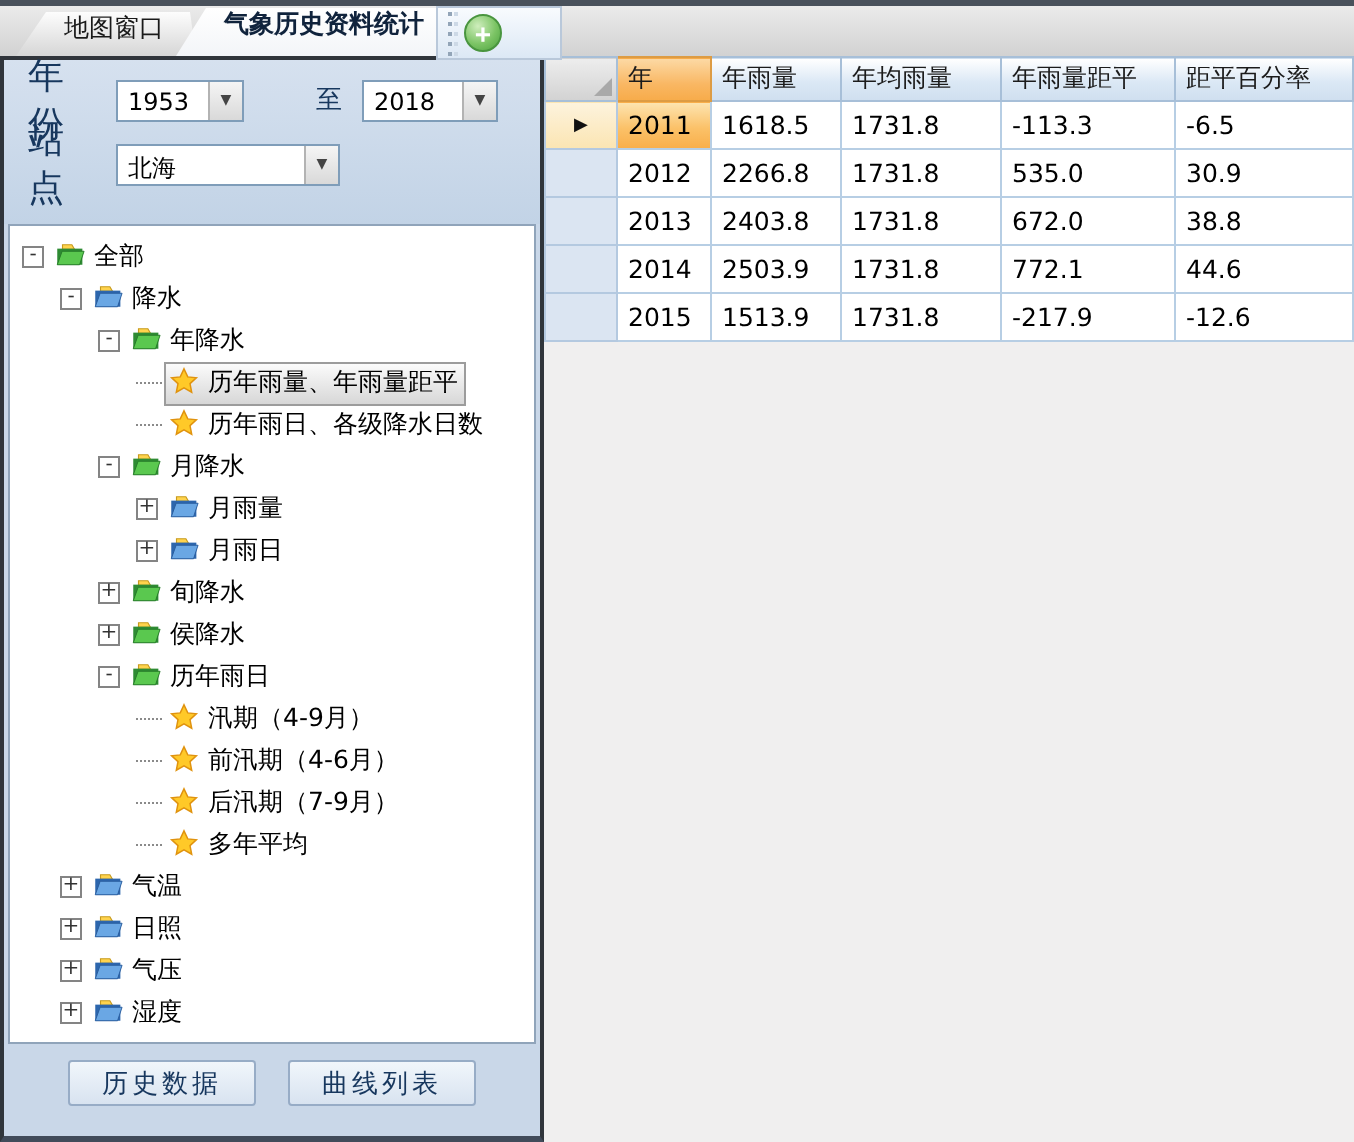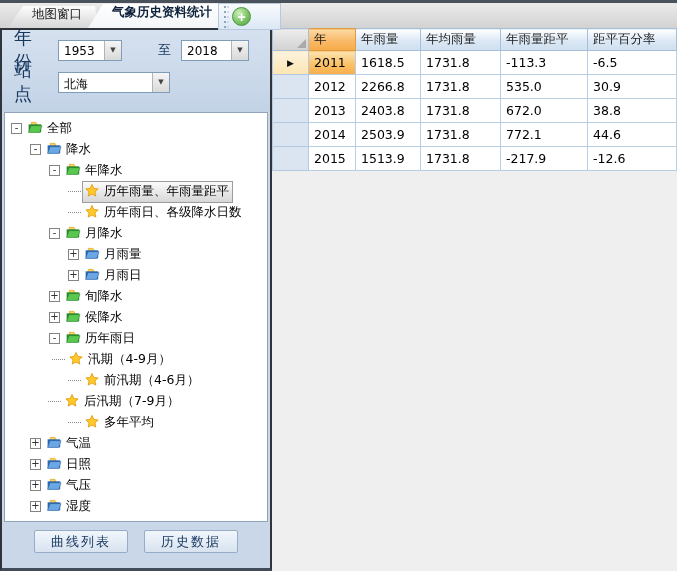--- a/index.html
+++ b/index.html
@@ -237,7 +237,7 @@
               <span>历年雨日</span>
             </span>
           </div>
-          <div class="tree-item" style="padding-left: 47px;">
+          <div class="tree-item" style="padding-left: 63px;">
             <span class="connector"></span>
             <span class="node">
               <span><svg viewBox="0 0 16 16">

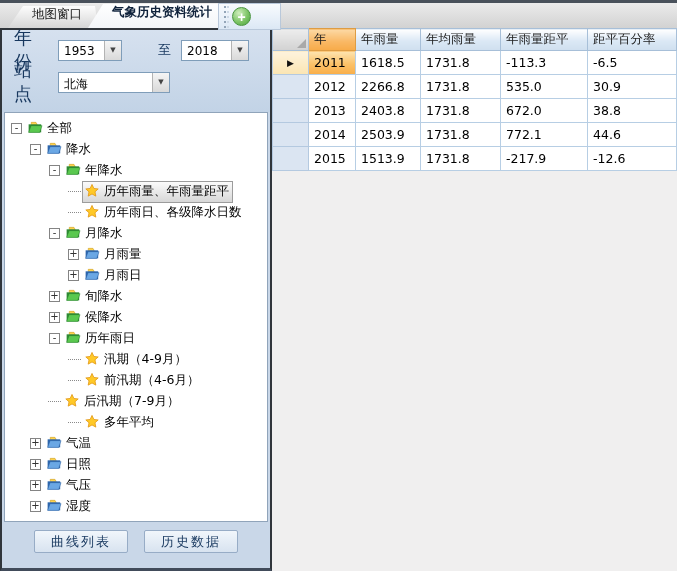--- a/index.html
+++ b/index.html
@@ -255,7 +255,7 @@
               <span>前汛期（4-6月）</span>
             </span>
           </div>
-          <div class="tree-item" style="padding-left: 43px;">
+          <div class="tree-item" style="padding-left: 63px;">
             <span class="connector"></span>
             <span class="node">
               <span><svg viewBox="0 0 16 16">

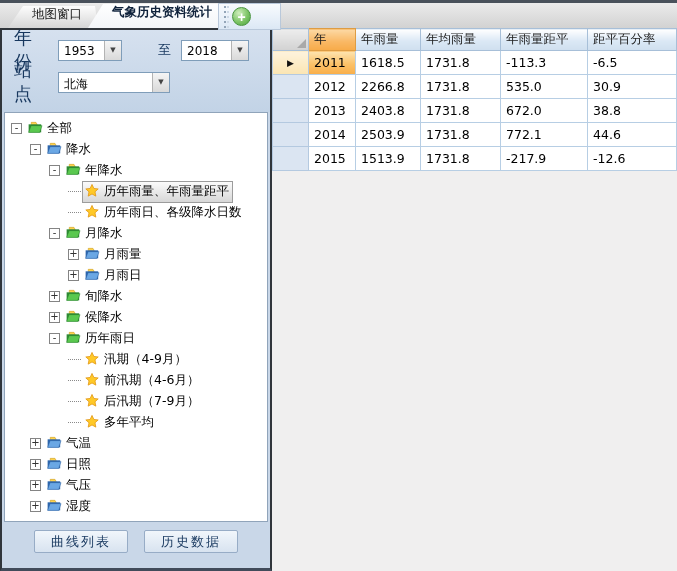--- a/index.html
+++ b/index.html
@@ -320,8 +320,8 @@
         </div>
 
       <div class="footer-panel">
+        <button class="footer-btn">历史数据</button>
         <button class="footer-btn">曲线列表</button>
-        <button class="footer-btn">历史数据</button>
       </div>
     </div>
 

